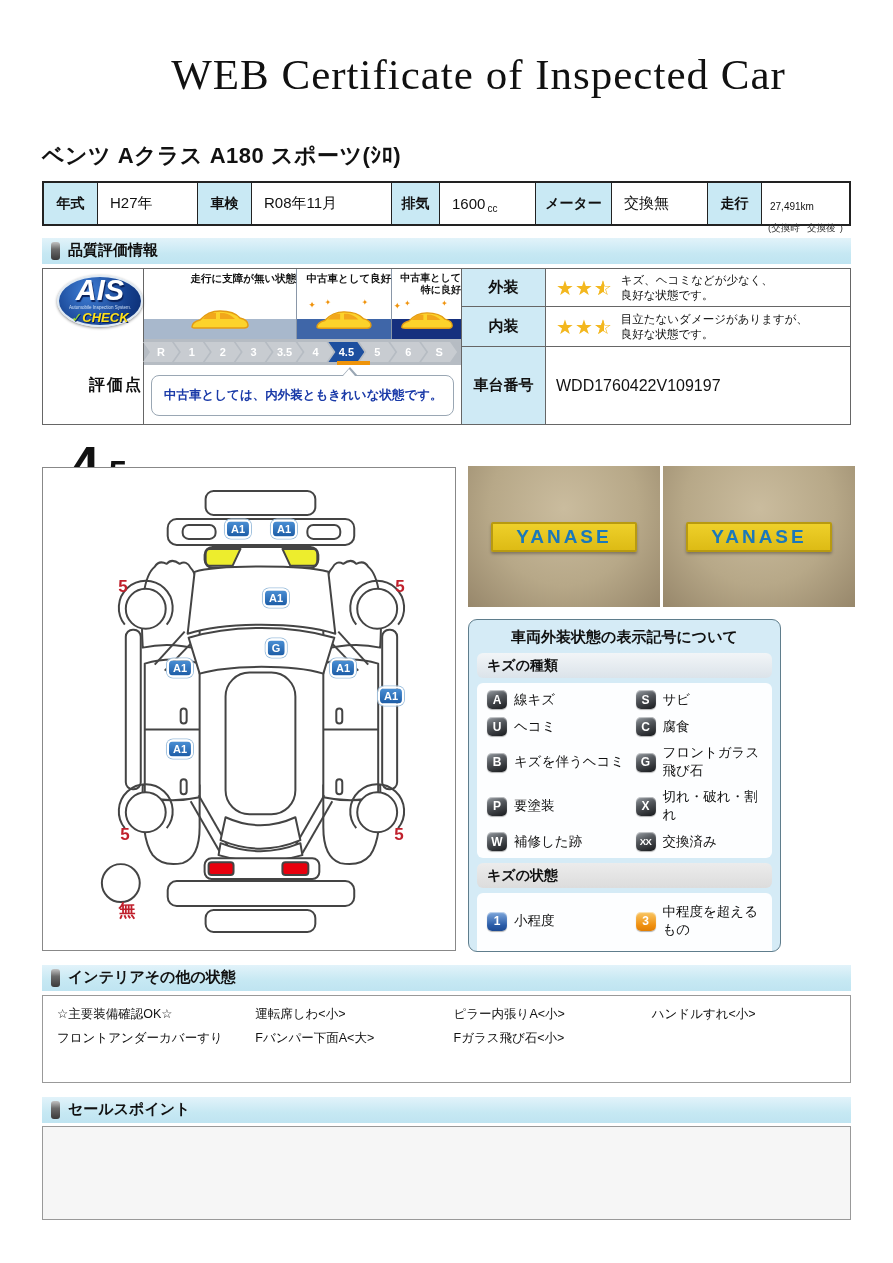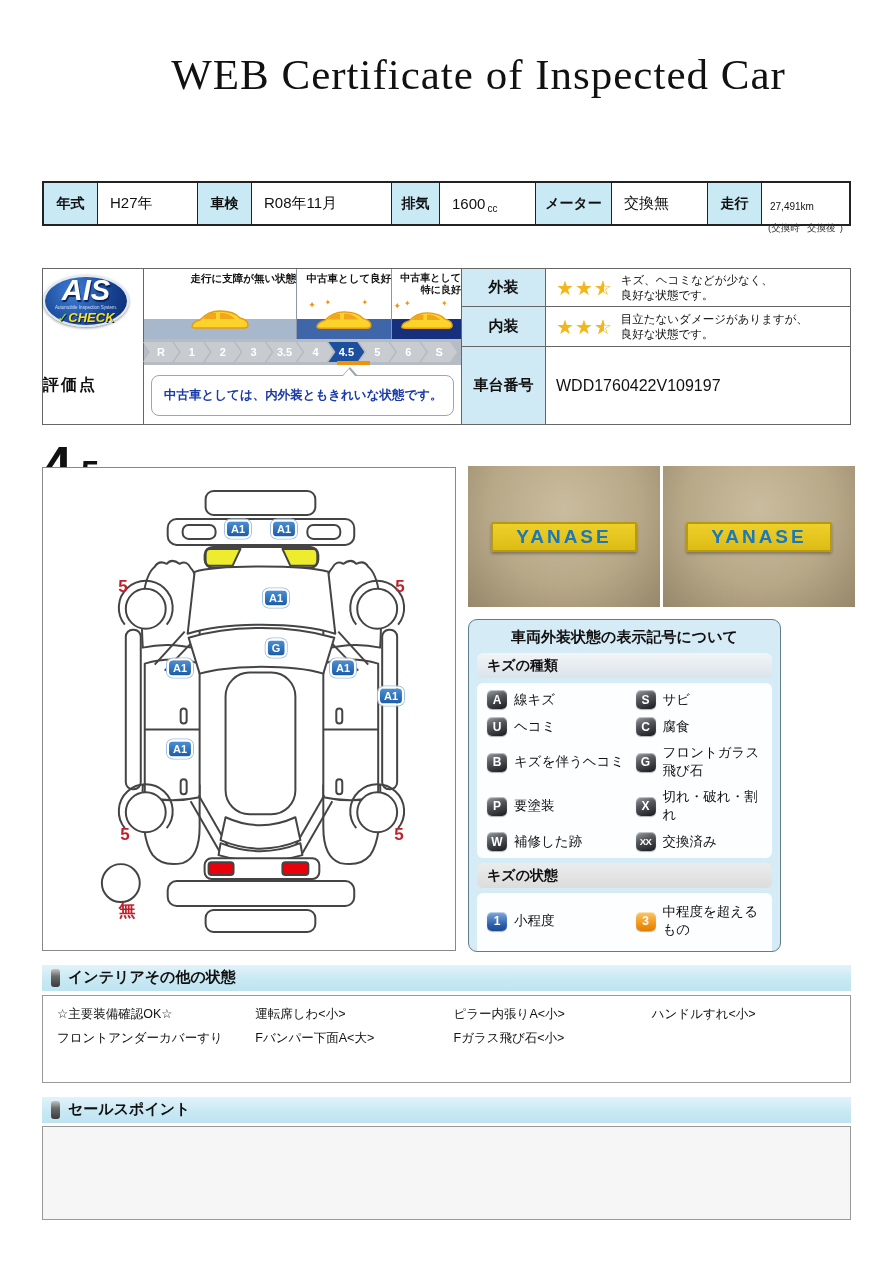--- a/index.html
+++ b/index.html
@@ -148,6 +148,7 @@
 <div class="page">
 
   <div class="main-title">WEB Certificate of Inspected Car</div>
+  <div class="car-name">ベンツ Aクラス A180 スポーツ(ｼﾛ)</div>
 
   <div class="spec">
     <div class="cell lab w-year-l">年式</div>

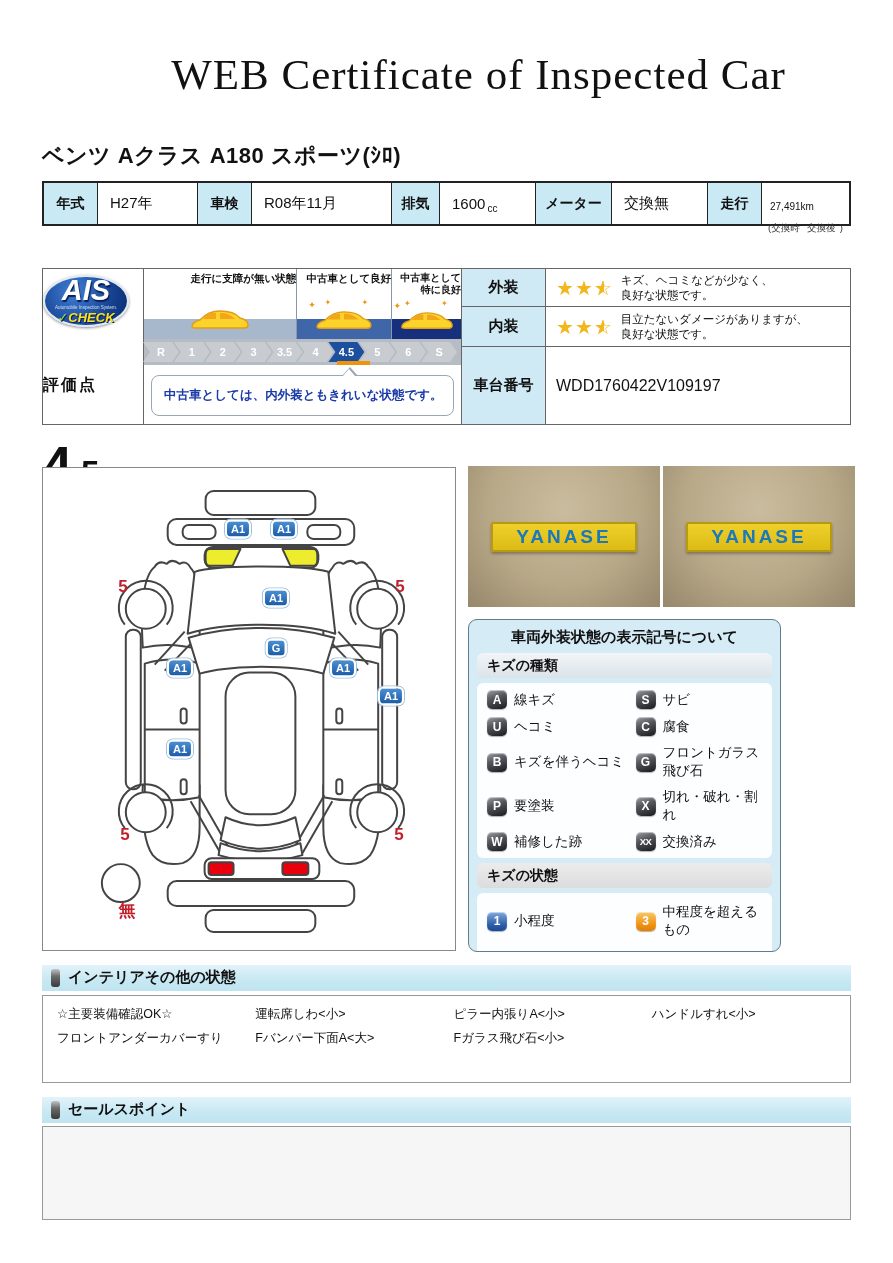--- a/index.html
+++ b/index.html
@@ -173,6 +173,10 @@
     </div>
   </div>
 
+  <div class="sec" id="sec1">
+    <span class="pill"></span>
+    <span class="t">品質評価情報</span>
+  </div>
   <div class="sec" id="sec3">
     <span class="pill"></span>
     <span class="t">インテリアその他の状態</span>

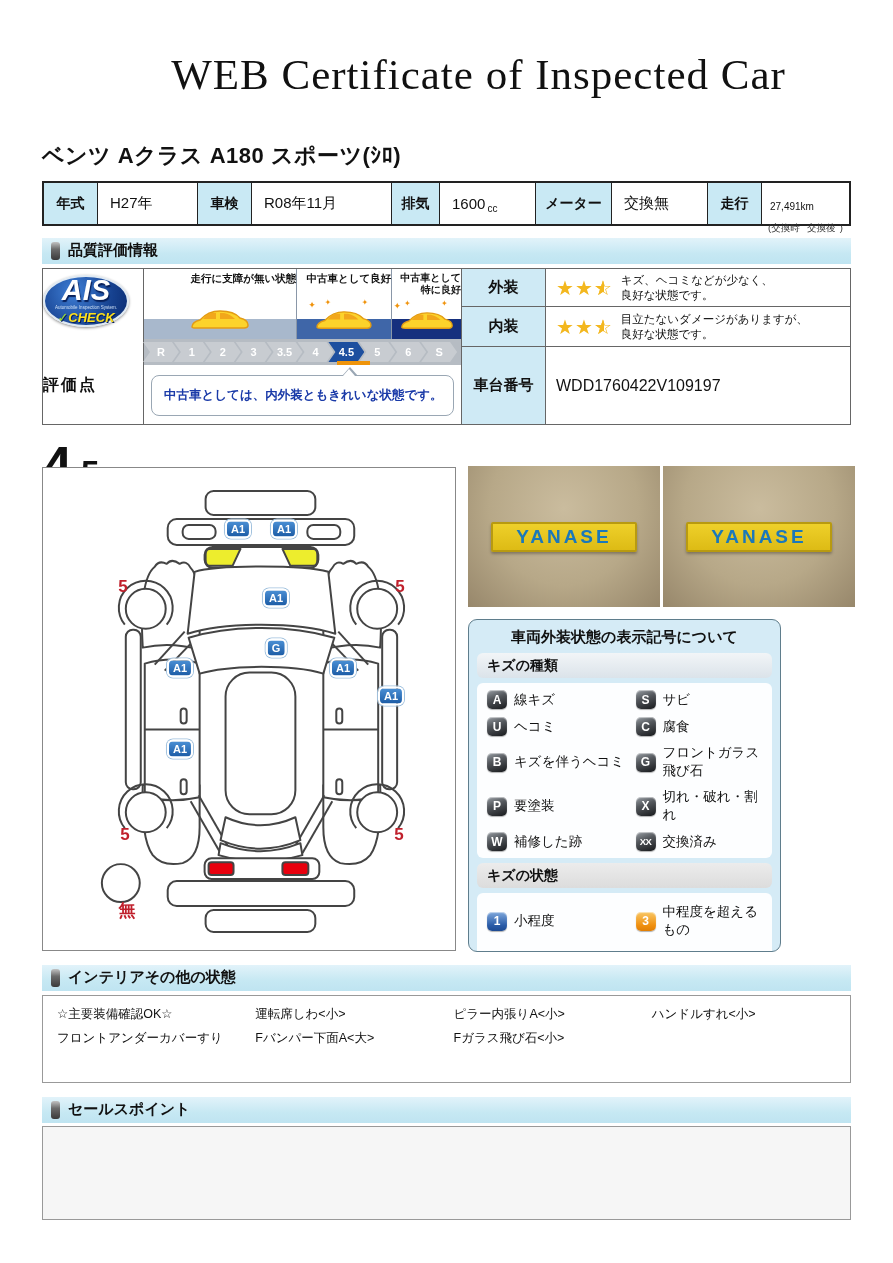--- a/index.html
+++ b/index.html
@@ -39,7 +39,7 @@
   
   .qpanel{position:absolute;left:42px;top:268px;width:809px;height:157px;border:1px solid #666;
           box-sizing:border-box;display:flex;background:#fff;}
-  .q-left{width:101px;border-right:1px solid #666;box-sizing:border-box;display:flex;flex-direction:column;align-items:flex-start;gap:46px;}
+  .q-left{width:101px;border-right:1px solid #666;box-sizing:border-box;display:flex;flex-direction:column;align-items:flex-end;gap:46px;}
   .ais{margin-top:6px;width:82px;height:82px;border-radius:50%;
        background:radial-gradient(circle at 35% 30%,#3f7fd6,#16418f 62%,#0a2a6e 100%);
        border:2px solid #dfe9f2;box-shadow:0 1px 3px rgba(0,0,0,.45);

